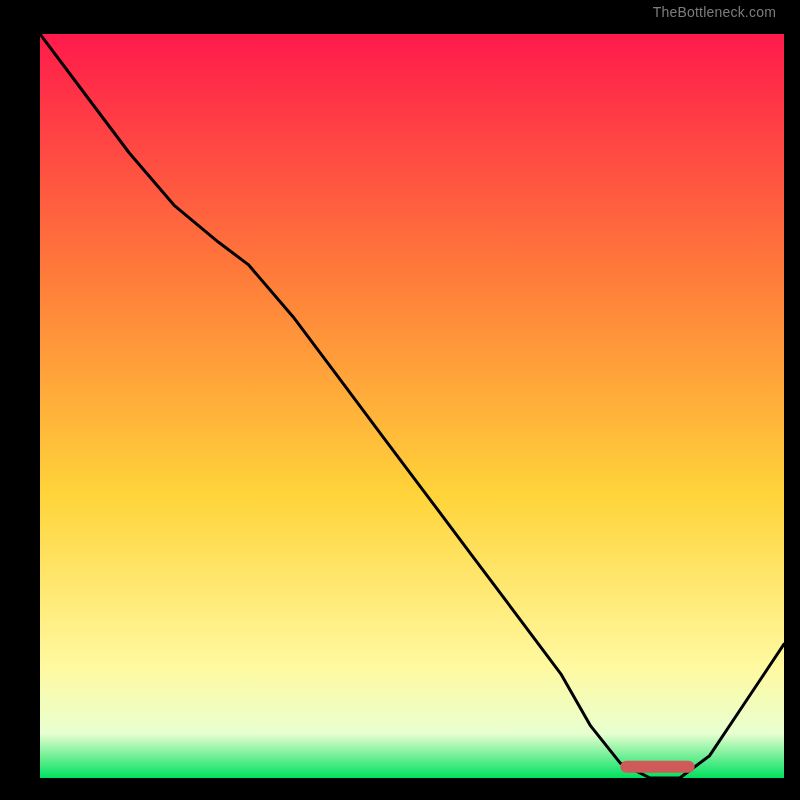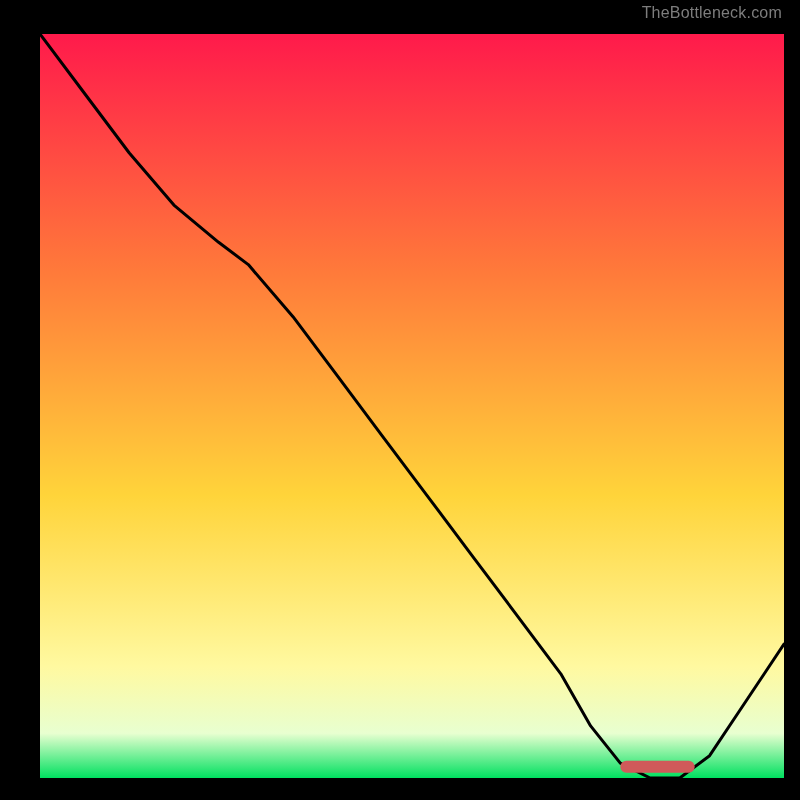--- a/index.html
+++ b/index.html
@@ -20,9 +20,9 @@
   .attribution {
     position: absolute;
     top: 4px;
-    right: 18px;
+    right: 24px;
     color: #7d7d7d;
-    font-size: 16px;
+    font-size: 14px;
     font-weight: 400;
     letter-spacing: 0.2px;
   }

